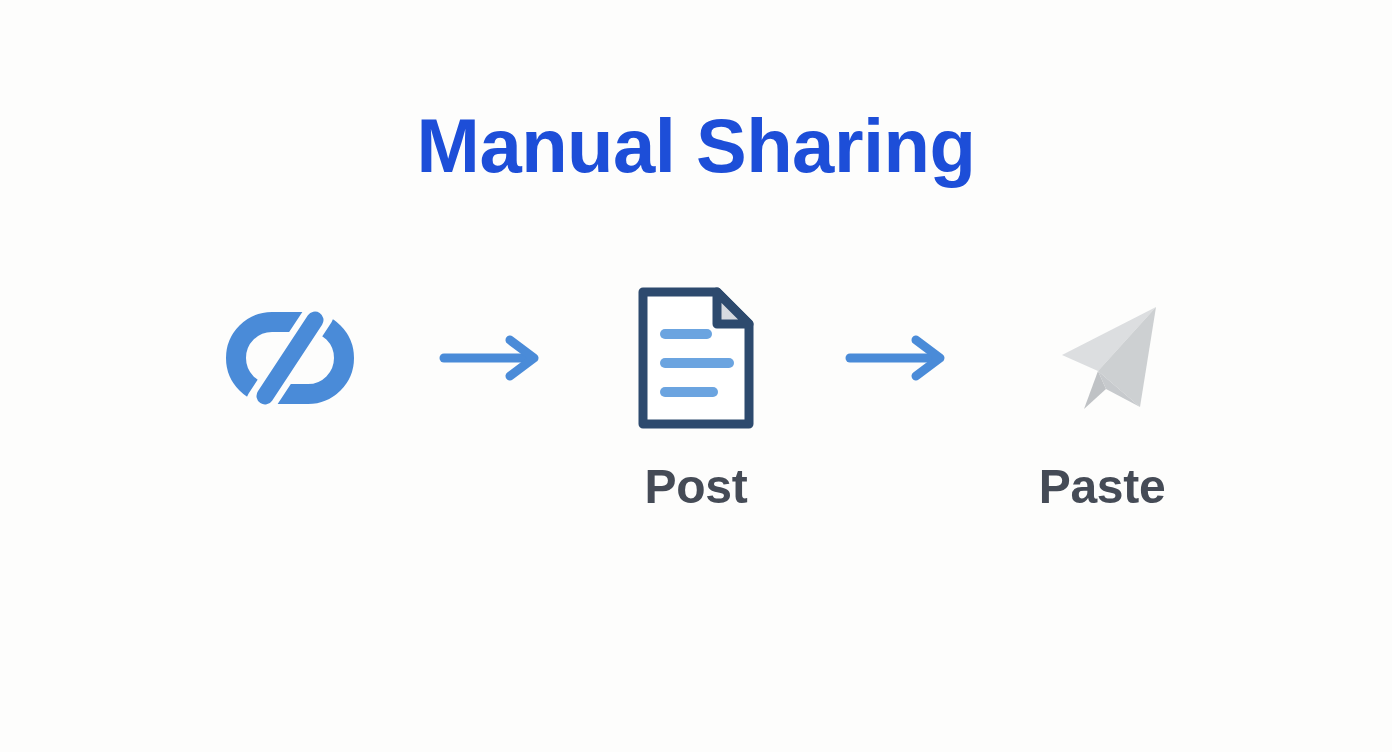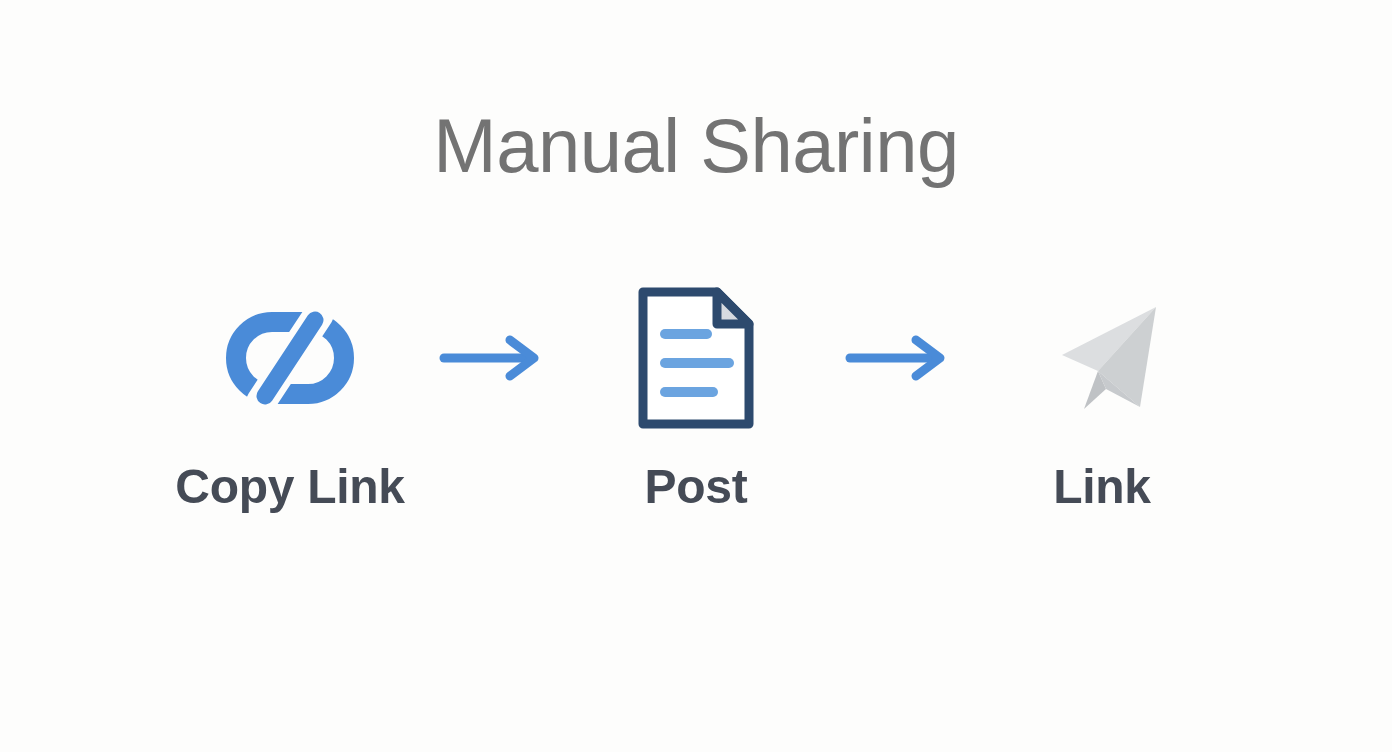--- a/index.html
+++ b/index.html
@@ -31,9 +31,9 @@
     width: 1392px;
     text-align: center;
     font-size: 76px;
-    font-weight: normal;
+    font-weight: bold;
     letter-spacing: -0.5px;
-    color: #737373;
+    color: #1d4ed8;
     line-height: 1;
   }
 

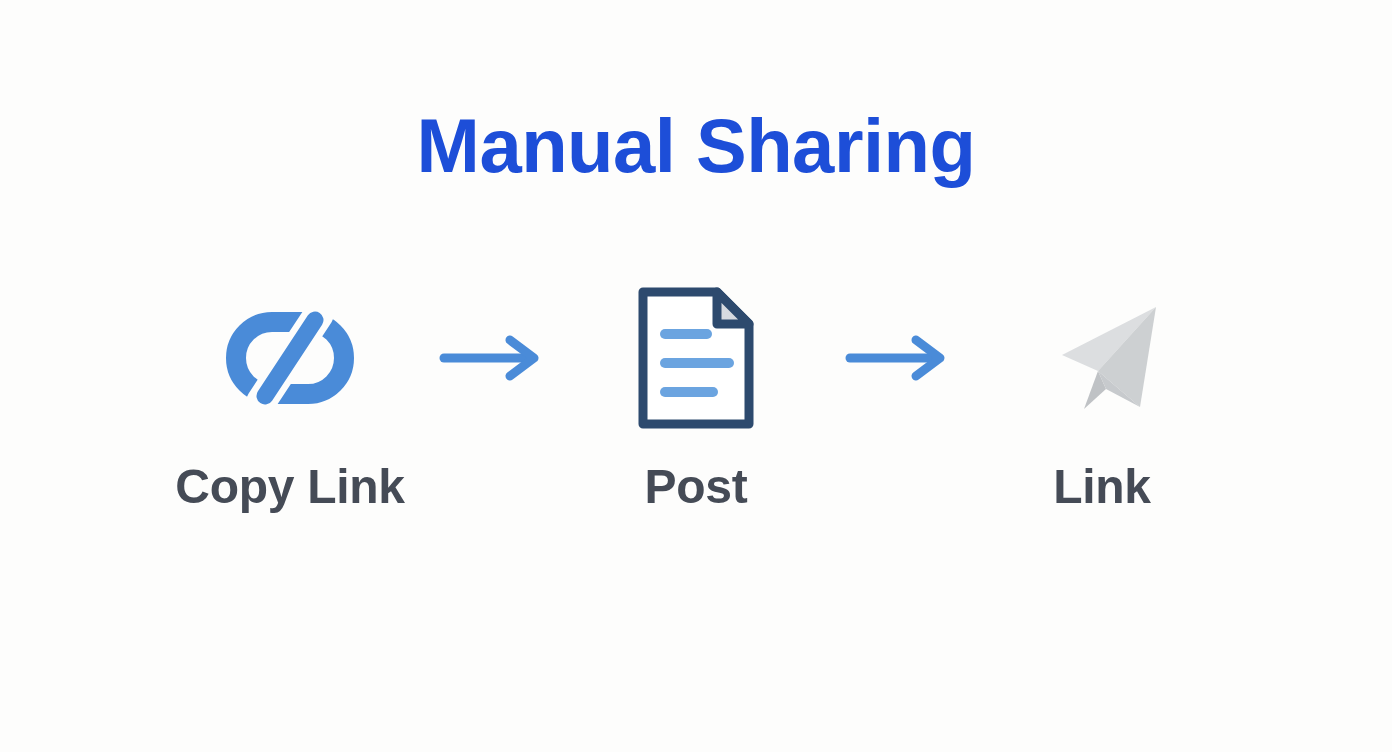--- a/index.html
+++ b/index.html
@@ -104,7 +104,6 @@
           <path d="M95 22 L45 98" fill="none" stroke="#4a8bd8" stroke-width="17" stroke-linecap="round"></path>
         </svg>
       </div>
-      <div class="step-label">Copy Link</div>
     </div>
 
     <div class="connector">

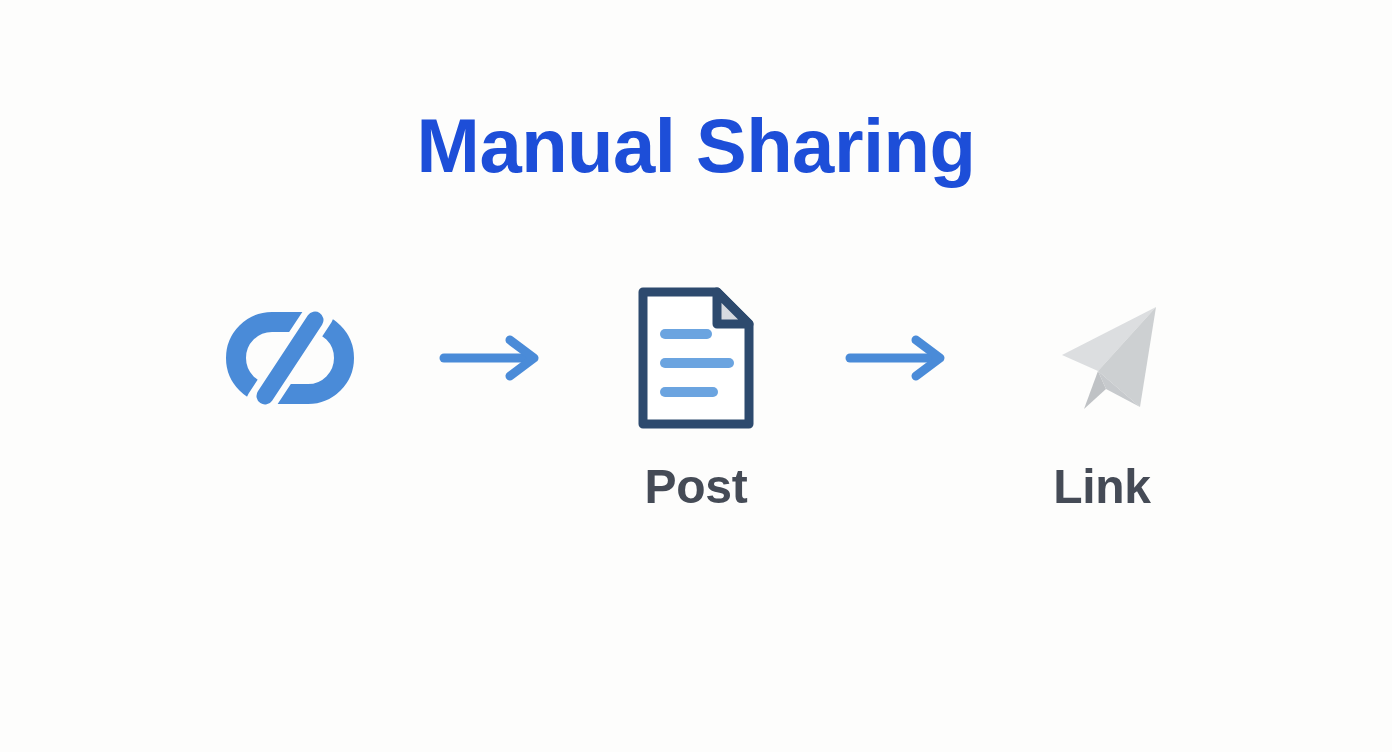--- a/index.html
+++ b/index.html
@@ -149,7 +149,7 @@
           <path d="M66 78 L74 96 L108 114 Z" fill="#c7cacd"></path>
         </svg>
       </div>
-      <div class="step-label">Link</div>
+      <div class="step-label">Paste</div>
     </div>
 
   </div>

